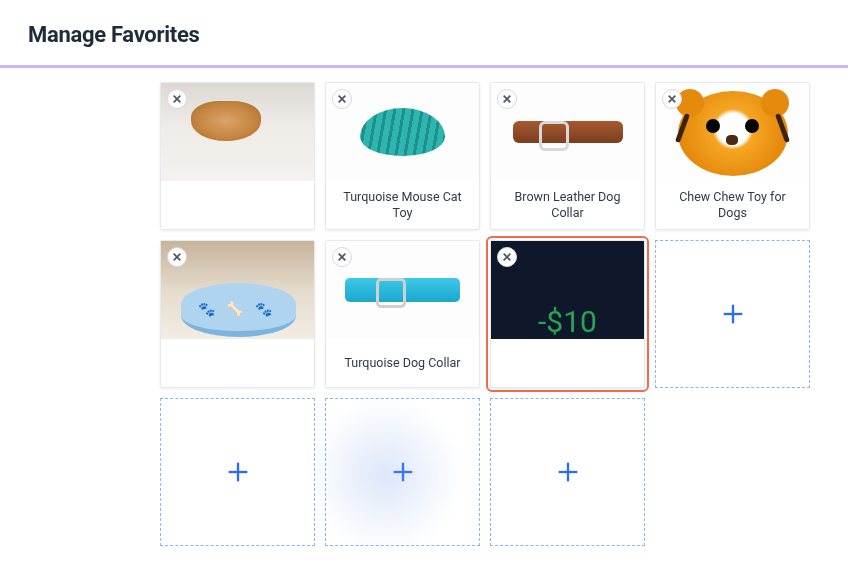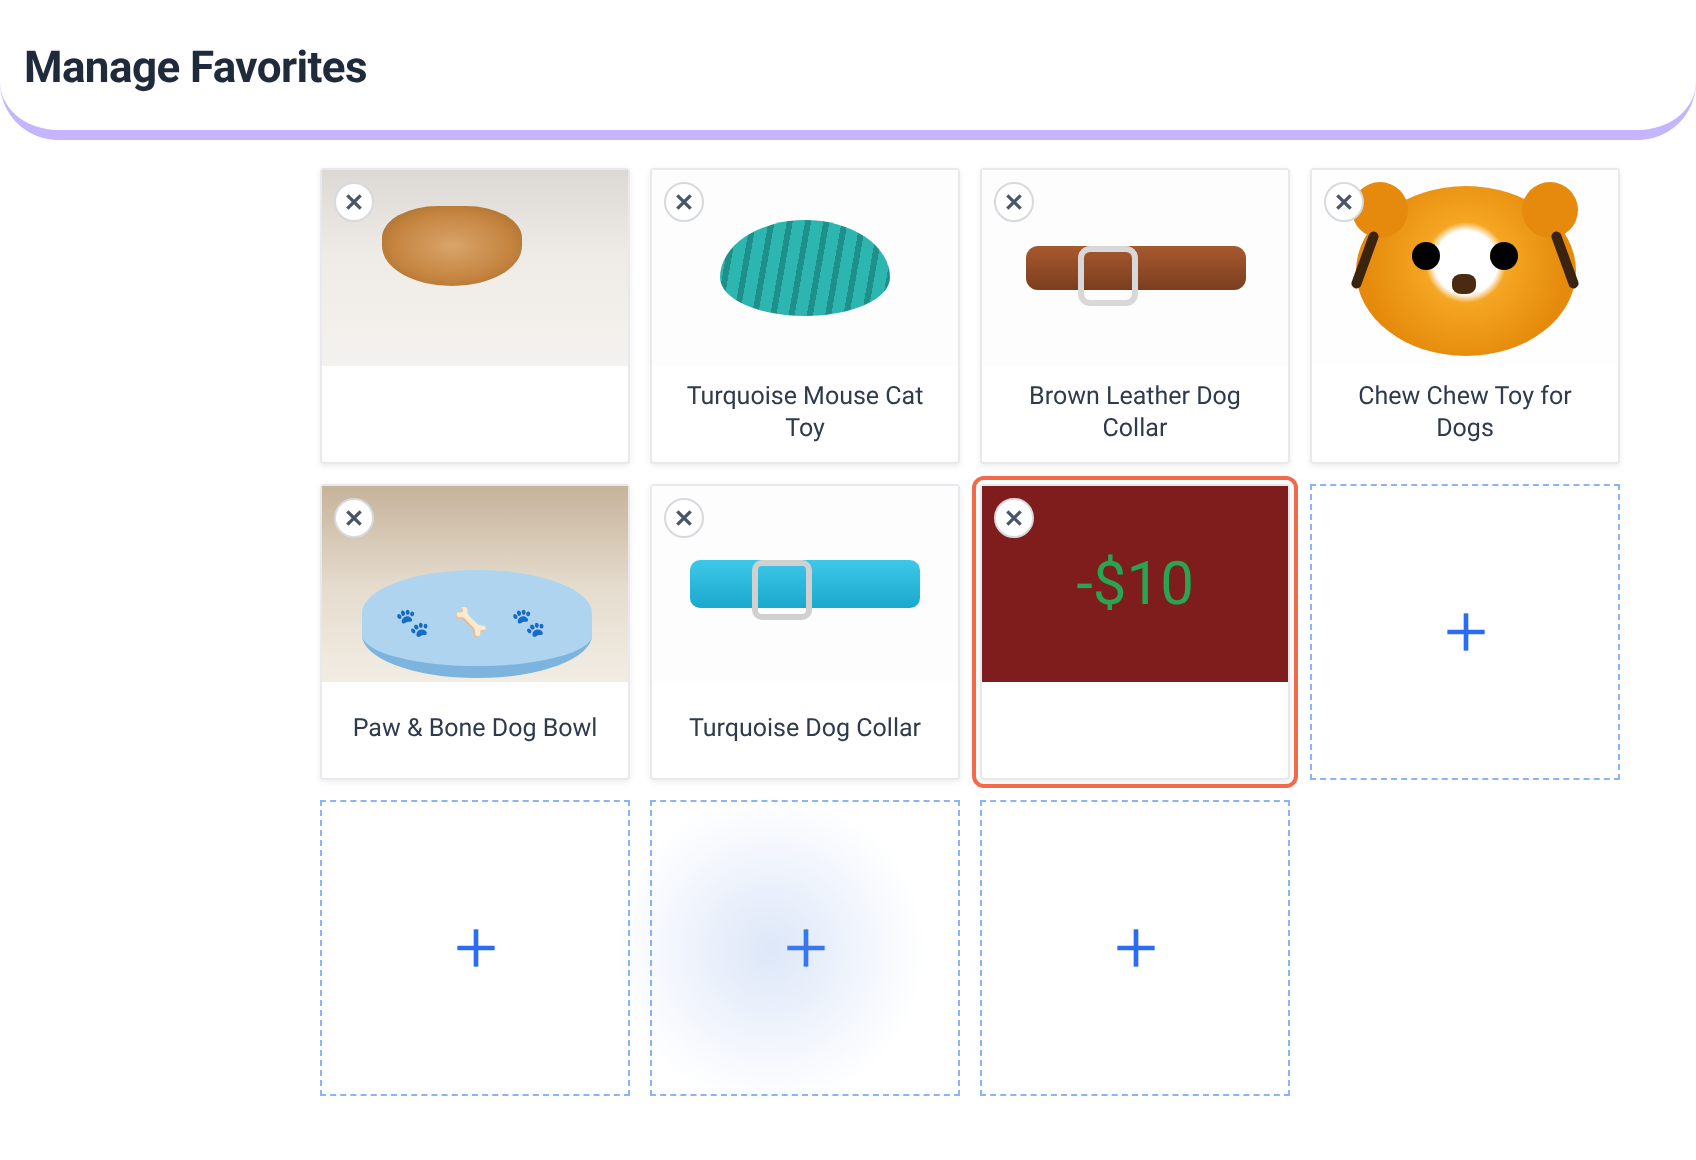--- a/index.html
+++ b/index.html
@@ -17,9 +17,8 @@
       box-shadow: 0 8px 20px rgba(0,0,0,0.15), 4px 0 12px rgba(0,0,0,0.1);
     }
     .header {
-      padding: 22px 12px 18px;
-      border-bottom: 5px solid #c4b5fd;
-      border-radius: 29px;
+      padding: 22px 28px 18px;
+      border-bottom: 3px solid #c4b5fd;
     }
     .page-title {
       font-size: 22px;

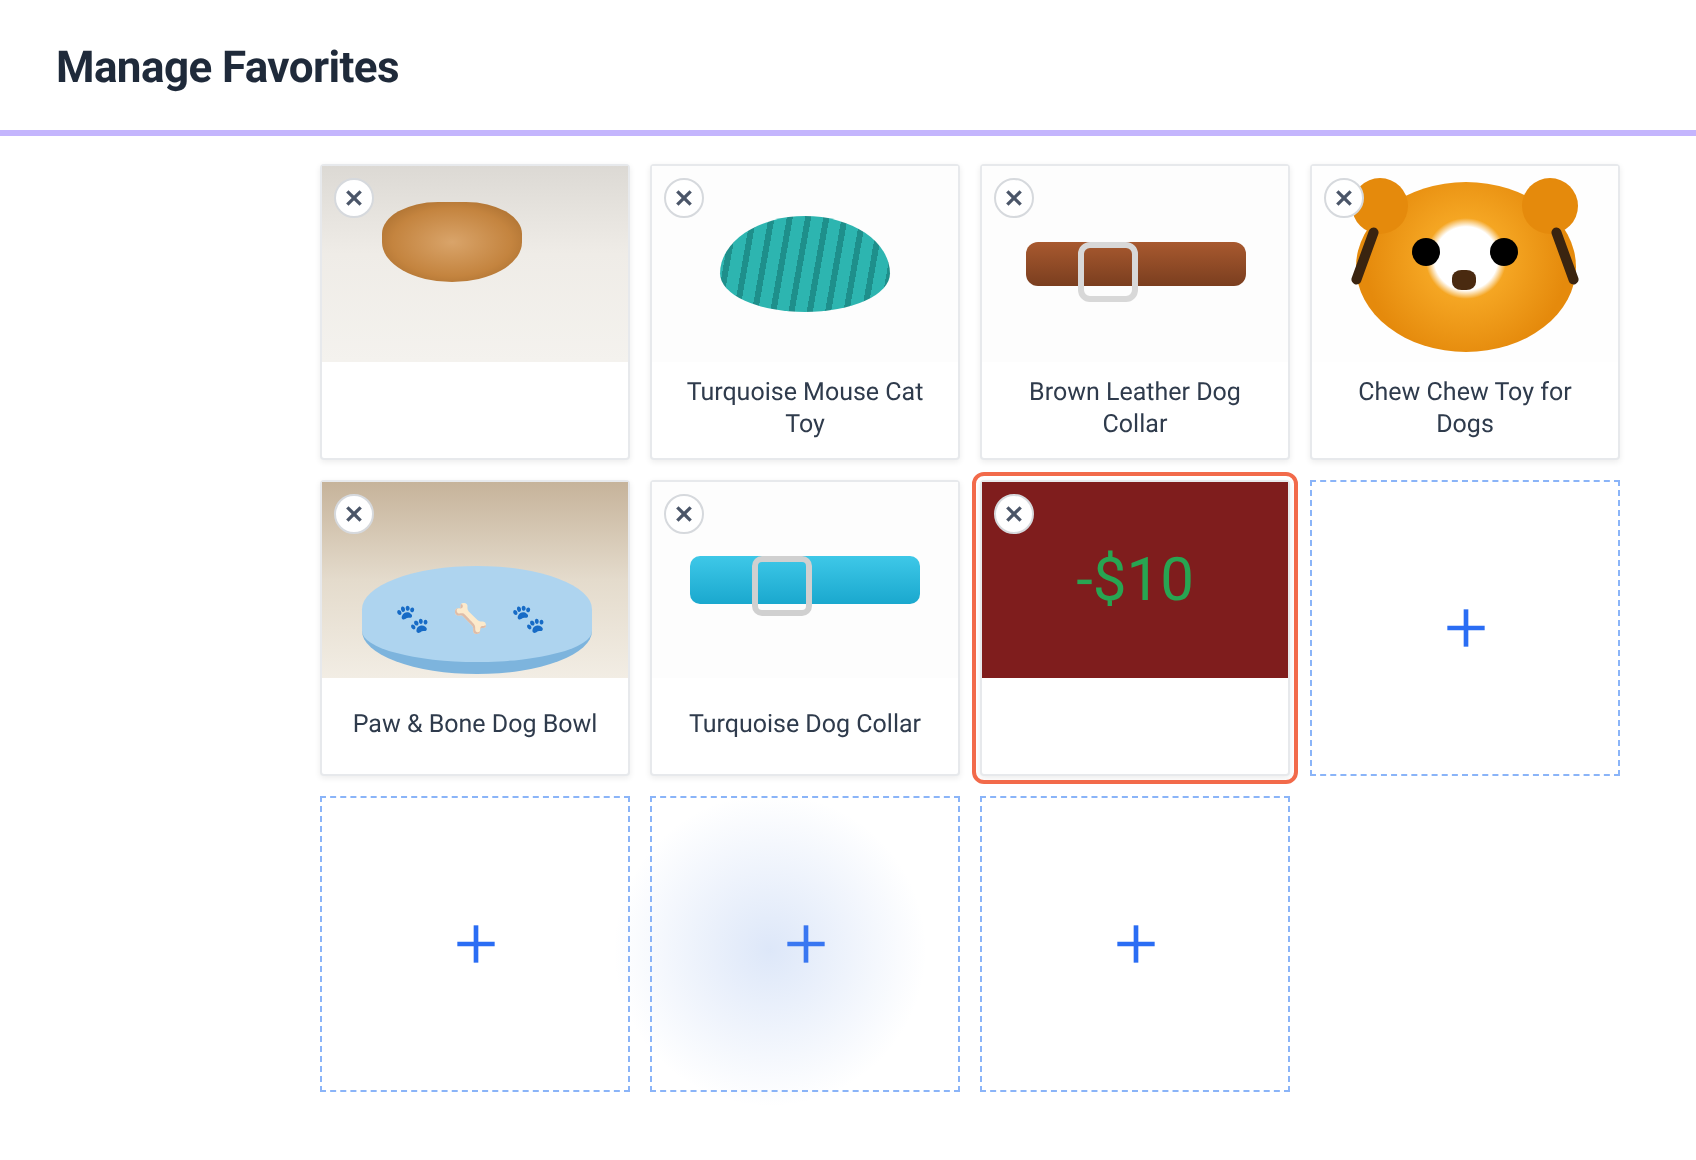--- a/index.html
+++ b/index.html
@@ -177,7 +177,7 @@
       font-size:34px; font-weight:600; color:#d946c5; letter-spacing:1px;
     }
     .img-discount {
-      background:#7f1d1d; display:flex; align-items:center; justify-content:center;
+      background:#0f172a; display:flex; align-items:flex-end; justify-content:center;
     }
     .img-discount-text {
       font-size:30px; font-weight:400; color:#28a552;

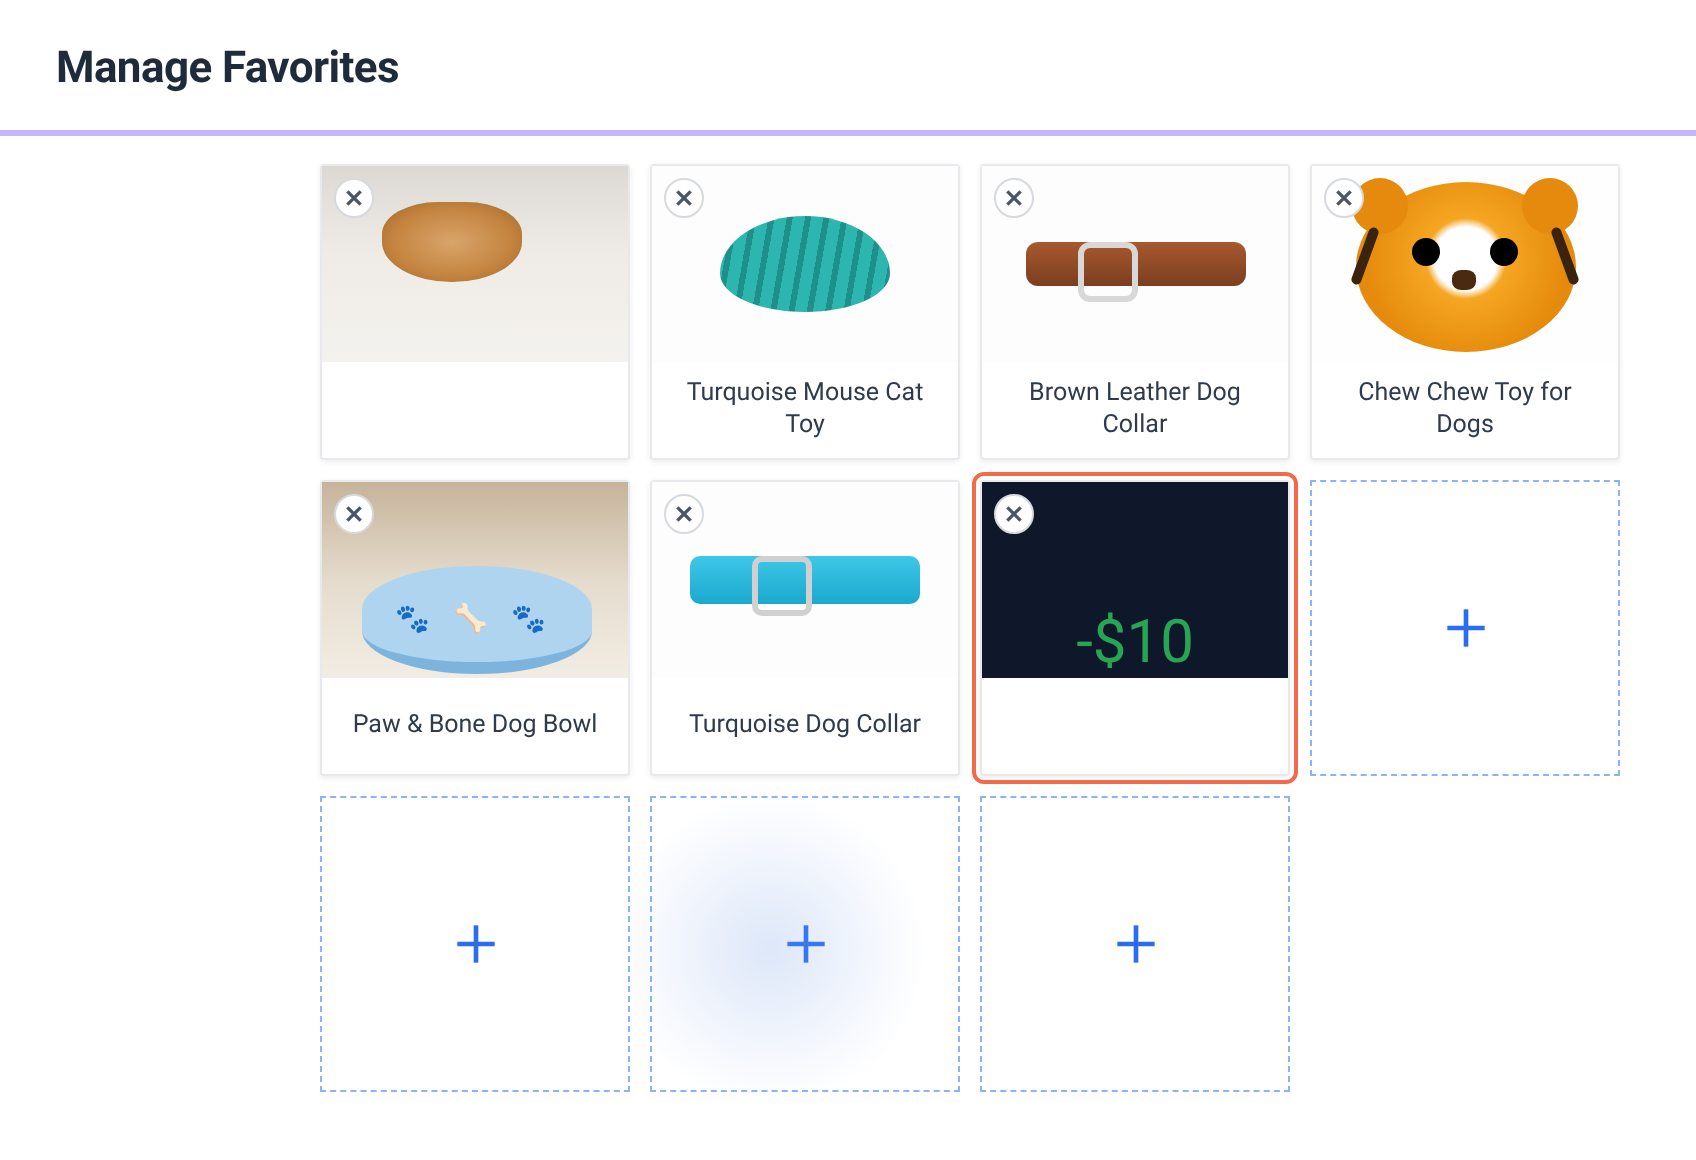--- a/index.html
+++ b/index.html
@@ -255,7 +255,6 @@
           </svg>
         </button>
         <div class="card-img img-dog-bowl"></div>
-        <div class="card-label">Paw &amp; Bone Dog Bowl</div>
       </div>
       <div class="card">
         <button class="remove-btn">

